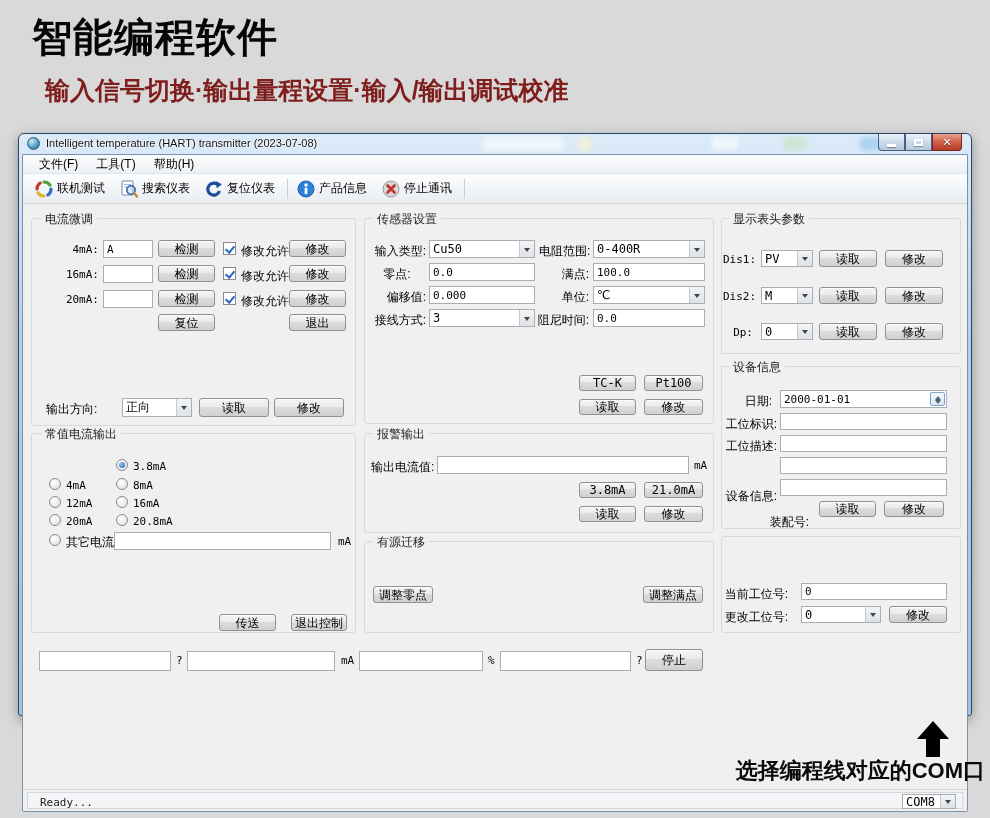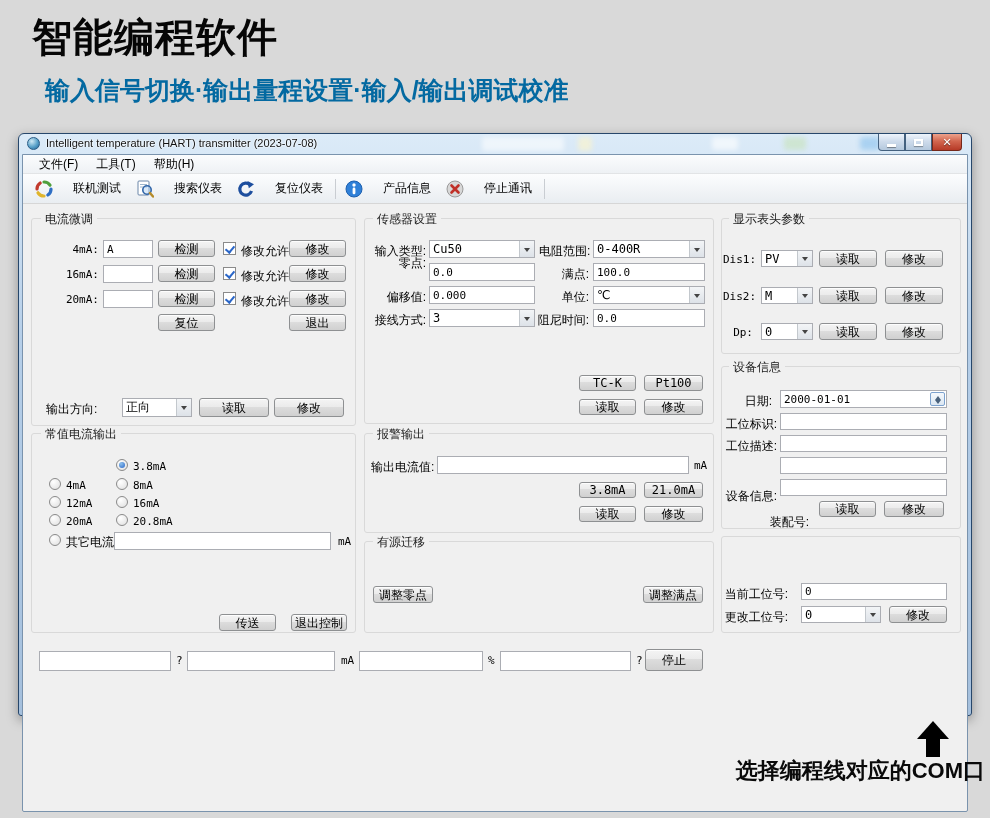--- a/index.html
+++ b/index.html
@@ -6,7 +6,7 @@
   html,body{width:990px;height:818px;}
   body{position:relative;background:#d9d9d9;font-family:"Liberation Sans","DejaVu Sans",sans-serif;overflow:hidden;color:#000;}
   .h1{position:absolute;left:32px;top:10px;font-size:40px;font-weight:bold;color:#060606;letter-spacing:1px;text-align:right;}
-  .h2{position:absolute;left:45px;top:74px;font-size:25px;font-weight:bold;color:#0369a1;}
+  .h2{position:absolute;left:45px;top:74px;font-size:25px;font-weight:bold;color:#7f1d1d;}
 
   
   .win{position:absolute;left:18px;top:133px;width:954px;height:583px;border:1px solid #27476b;border-radius:6px 6px 3px 3px;background:linear-gradient(180deg,#dcebf8,#b6cfe9 35%,#a5c0dd);box-shadow:0 4px 12px rgba(0,0,0,.35);padding:0 3px 3px 3px;}

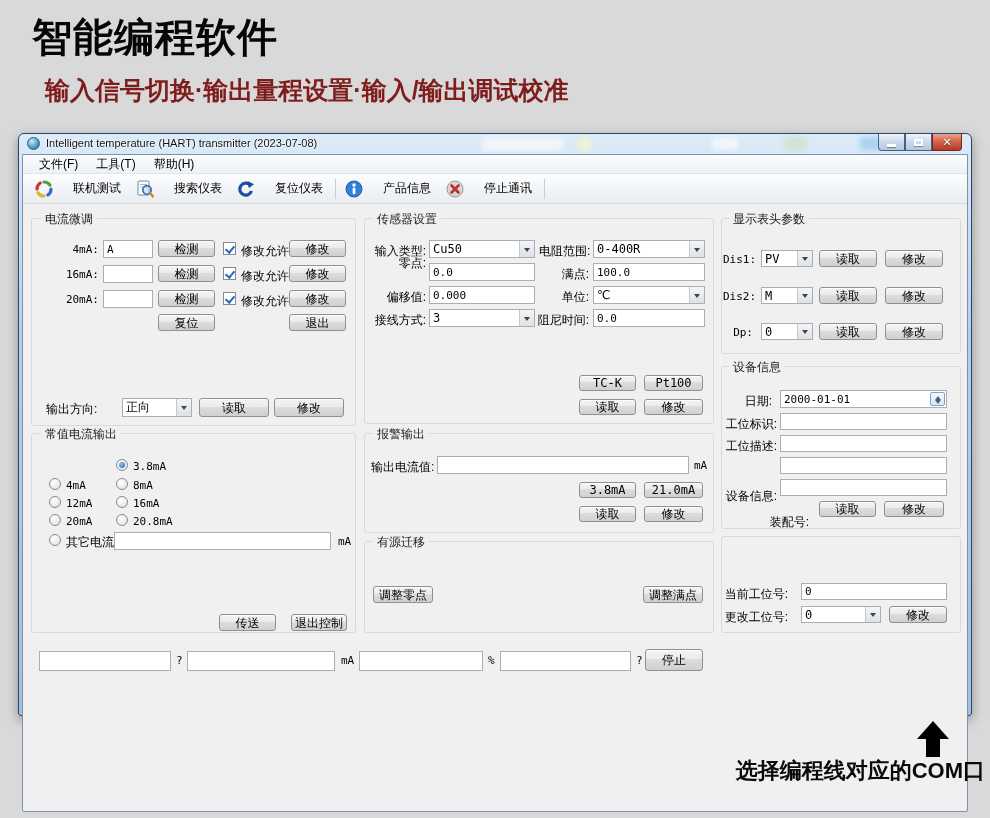--- a/index.html
+++ b/index.html
@@ -26,7 +26,7 @@
   .menubar{position:absolute;left:0;right:0;top:0;height:19px;background:linear-gradient(#fbfcfd,#eef1f4);border-bottom:1px solid #e2e4e6;display:flex;align-items:center;padding-left:8px;gap:2px;}
   .mitem{font-size:12px;padding:1px 8px;cursor:default;}
   .toolbar{position:absolute;left:0;right:0;top:19px;height:30px;background:linear-gradient(#fcfdfe,#e9edf1);border-bottom:1px solid #d6d6d6;display:flex;align-items:center;padding-left:6px;}
-  .titem{display:flex;align-items:center;gap:20px;padding:2px 9px 2px 6px;font-size:12px;cursor:default;}
+  .titem{display:flex;align-items:center;gap:4px;padding:2px 9px 2px 6px;font-size:12px;cursor:default;}
   .titem svg{width:18px;height:18px;}
   .tsep{width:1px;height:20px;background:#c9cdd2;margin:0 3px;}
 

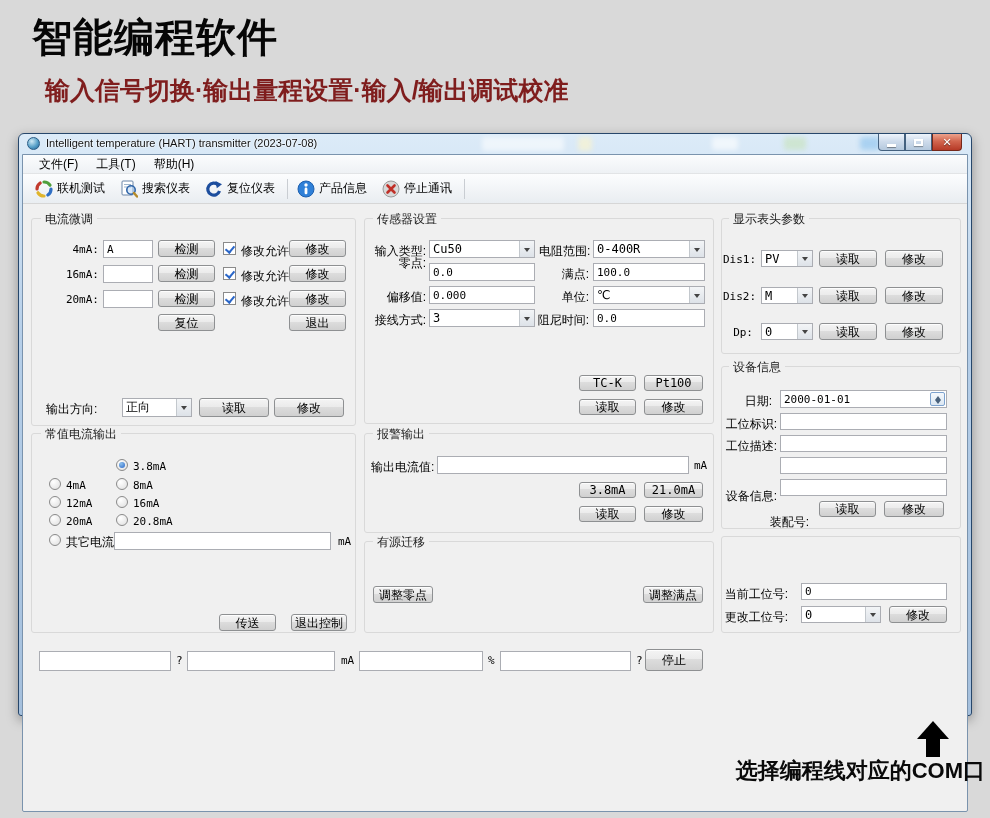--- a/index.html
+++ b/index.html
@@ -228,7 +228,7 @@
           <span class="caret"></span>
         </div>
 
-      <span class="lbl rt" style="left:345px;top:51px;width:58px;">零点:</span>
+      <span class="lbl rt" style="left:345px;top:62px;width:58px;text-align:center;">零点:</span>
       <div class="inp" style="left:406px;top:59px;width:106px;height:18px;">
           <span class="mono">0.0</span>
         </div>

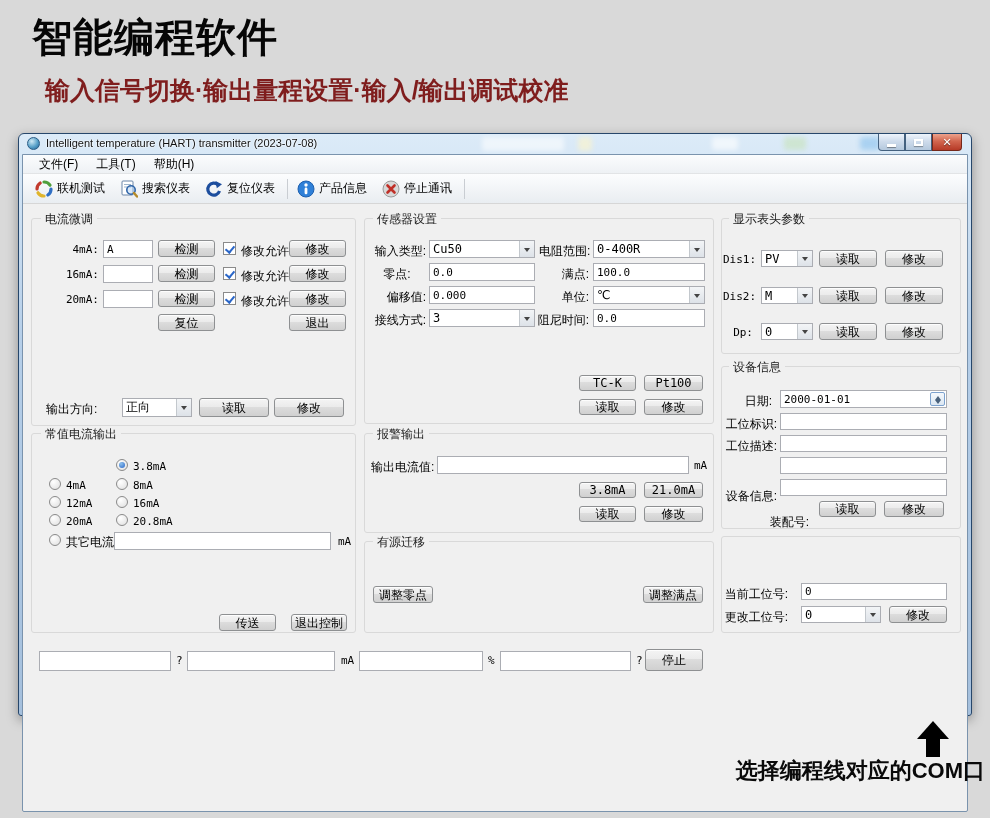--- a/index.html
+++ b/index.html
@@ -367,6 +367,15 @@
       <div class="btn" style="left:622px;top:445px;width:58px;height:22px;">停止</div>
     </div>
 
+    <div class="statusbar">
+      <div class="spanel">
+        <span class="ready mono">Ready...</span>
+        <div class="sel" style="right:6px;left:auto;top:1px;width:54px;height:15px;">
+            <span class="val mono">COM8</span>
+            <span class="caret"></span>
+          </div>
+      </div>
+    </div>
   </div>
 </div>
 

